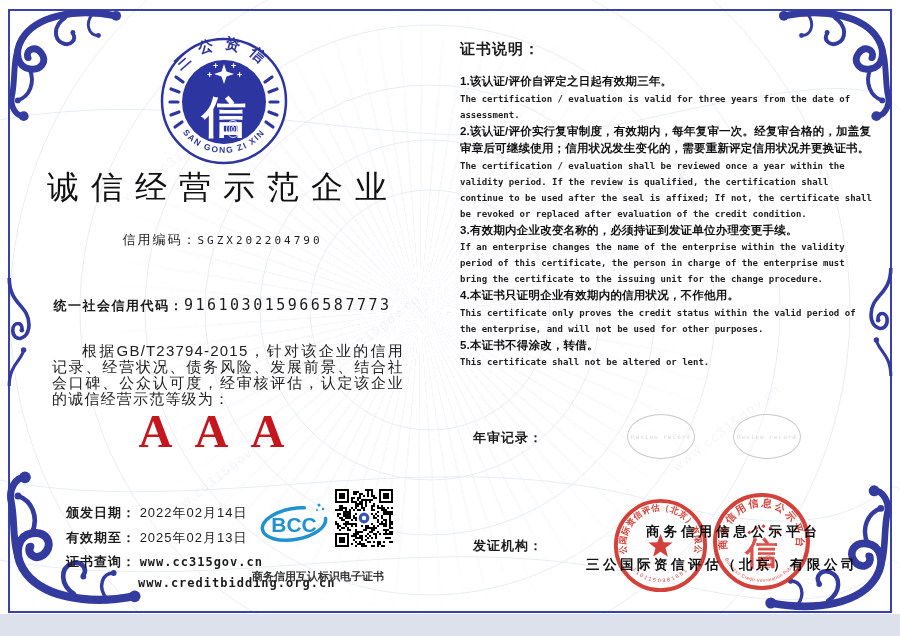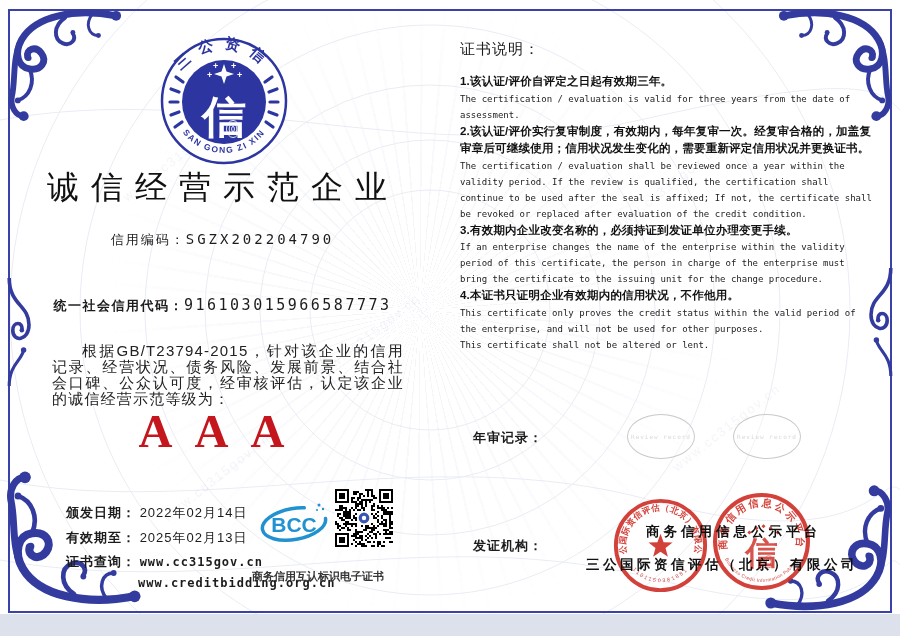--- a/index.html
+++ b/index.html
@@ -39,7 +39,7 @@
   .url{font-family:"DejaVu Sans Mono",monospace;font-size:12px;font-weight:bold;letter-spacing:0;}
   .badgelab{position:absolute;font-size:11px;font-weight:bold;color:#333;white-space:nowrap;}
   
-  .noteTitle{position:absolute;left:460px;top:40px;font-size:15px;font-weight:normal;letter-spacing:1px;}
+  .noteTitle{position:absolute;left:460px;top:40px;font-size:15px;font-weight:bold;letter-spacing:1px;}
   .notes{position:absolute;left:460px;top:73px;width:414px;}
   .notes .cn{font-size:11.5px;font-weight:bold;line-height:17.5px;color:#111;letter-spacing:.2px;}
   .notes .en{font-size:9px;line-height:16px;font-family:"DejaVu Sans Mono",monospace;color:#222;}

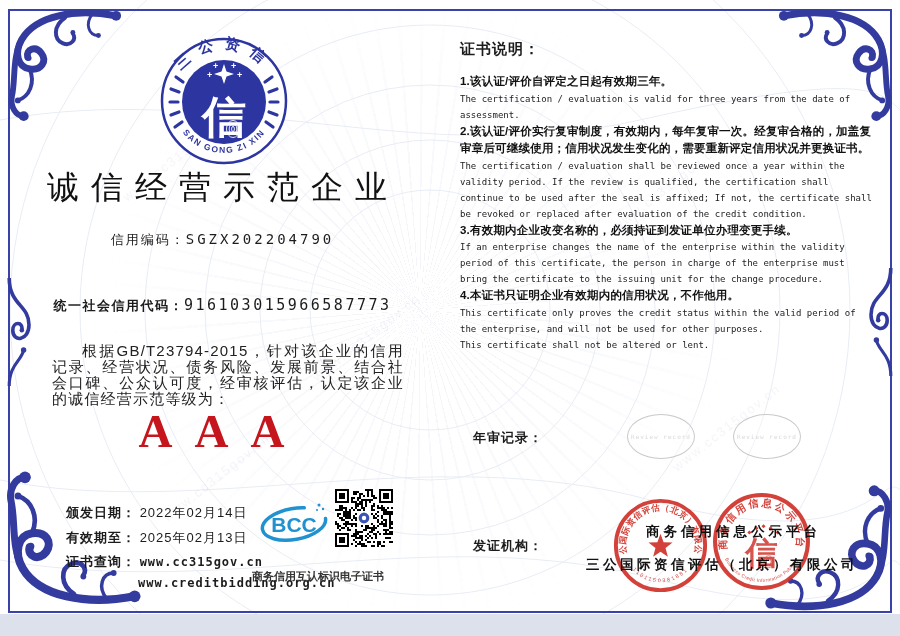--- a/index.html
+++ b/index.html
@@ -42,7 +42,7 @@
   .noteTitle{position:absolute;left:460px;top:40px;font-size:15px;font-weight:bold;letter-spacing:1px;}
   .notes{position:absolute;left:460px;top:73px;width:414px;}
   .notes .cn{font-size:11.5px;font-weight:bold;line-height:17.5px;color:#111;letter-spacing:.2px;}
-  .notes .en{font-size:9px;line-height:16px;font-family:"DejaVu Sans Mono",monospace;color:#222;}
+  .notes .en{font-size:9px;line-height:16px;font-family:"DejaVu Sans Mono",monospace;color:#222;font-weight:bold;}
   .arLabel{position:absolute;left:473px;top:429px;font-size:13px;font-weight:bold;letter-spacing:1px;text-align:right;}
   .oval{position:absolute;width:66px;height:43px;border:1px solid #c9c9c9;border-radius:50%;
         display:flex;align-items:center;justify-content:center;background:rgba(255,255,255,.35);}

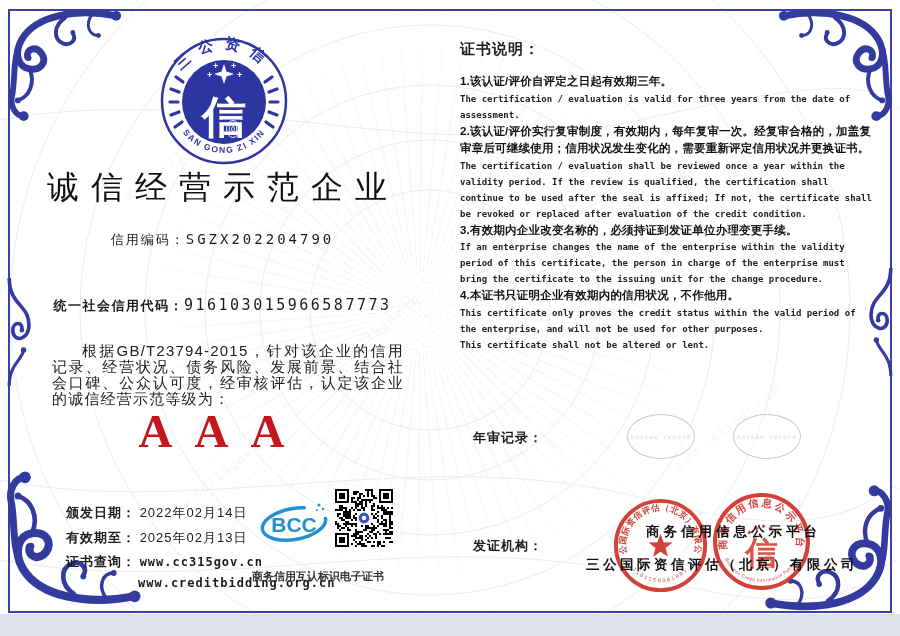--- a/index.html
+++ b/index.html
@@ -24,7 +24,7 @@
          letter-spacing:12px;color:#111;white-space:nowrap;}
   .codeline{position:absolute;left:40px;top:231px;width:365px;text-align:center;font-size:13px;}
   .codeline .lab{font-weight:normal;letter-spacing:2px;}
-  .codeline .val{letter-spacing:3px;font-family:"DejaVu Sans Mono",monospace;font-size:14px;}
+  .codeline .val{letter-spacing:3px;font-family:"DejaVu Sans Mono",monospace;font-size:11px;}
   .usccline{position:absolute;left:40px;top:296px;width:365px;text-align:center;font-size:13px;}
   .usccline .lab{font-weight:bold;letter-spacing:1.5px;}
   .usccline .val{letter-spacing:2.5px;font-family:"DejaVu Sans Mono",monospace;font-size:15px;}

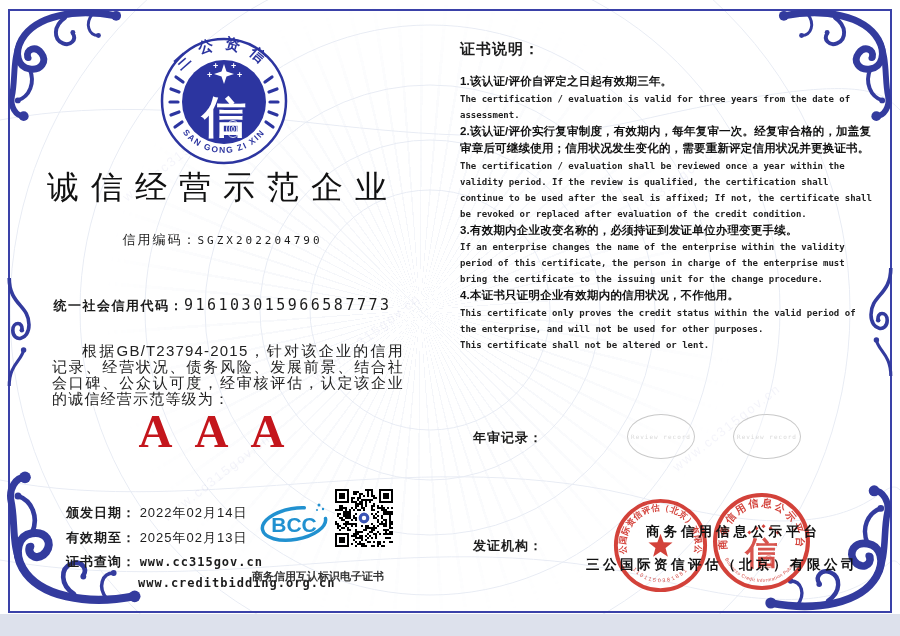--- a/index.html
+++ b/index.html
@@ -508,6 +508,7 @@
     <div class="en">If an enterprise changes the name of the enterprise within the validity period of this certificate, the person in charge of the enterprise must bring the certificate to the issuing unit for the change procedure.</div>
     <div class="cn">4.本证书只证明企业有效期内的信用状况，不作他用。</div>
     <div class="en">This certificate only proves the credit status within the valid period of the enterprise, and will not be used for other purposes.</div>
+    <div class="cn">5.本证书不得涂改，转借。</div>
     <div class="en">This certificate shall not be altered or lent.</div>
   </div>
 

